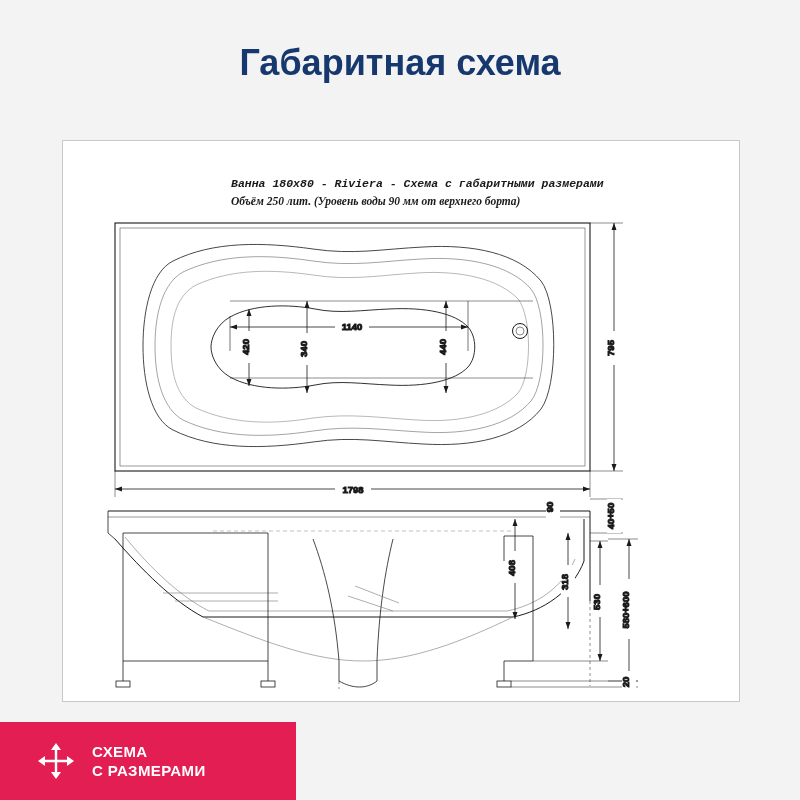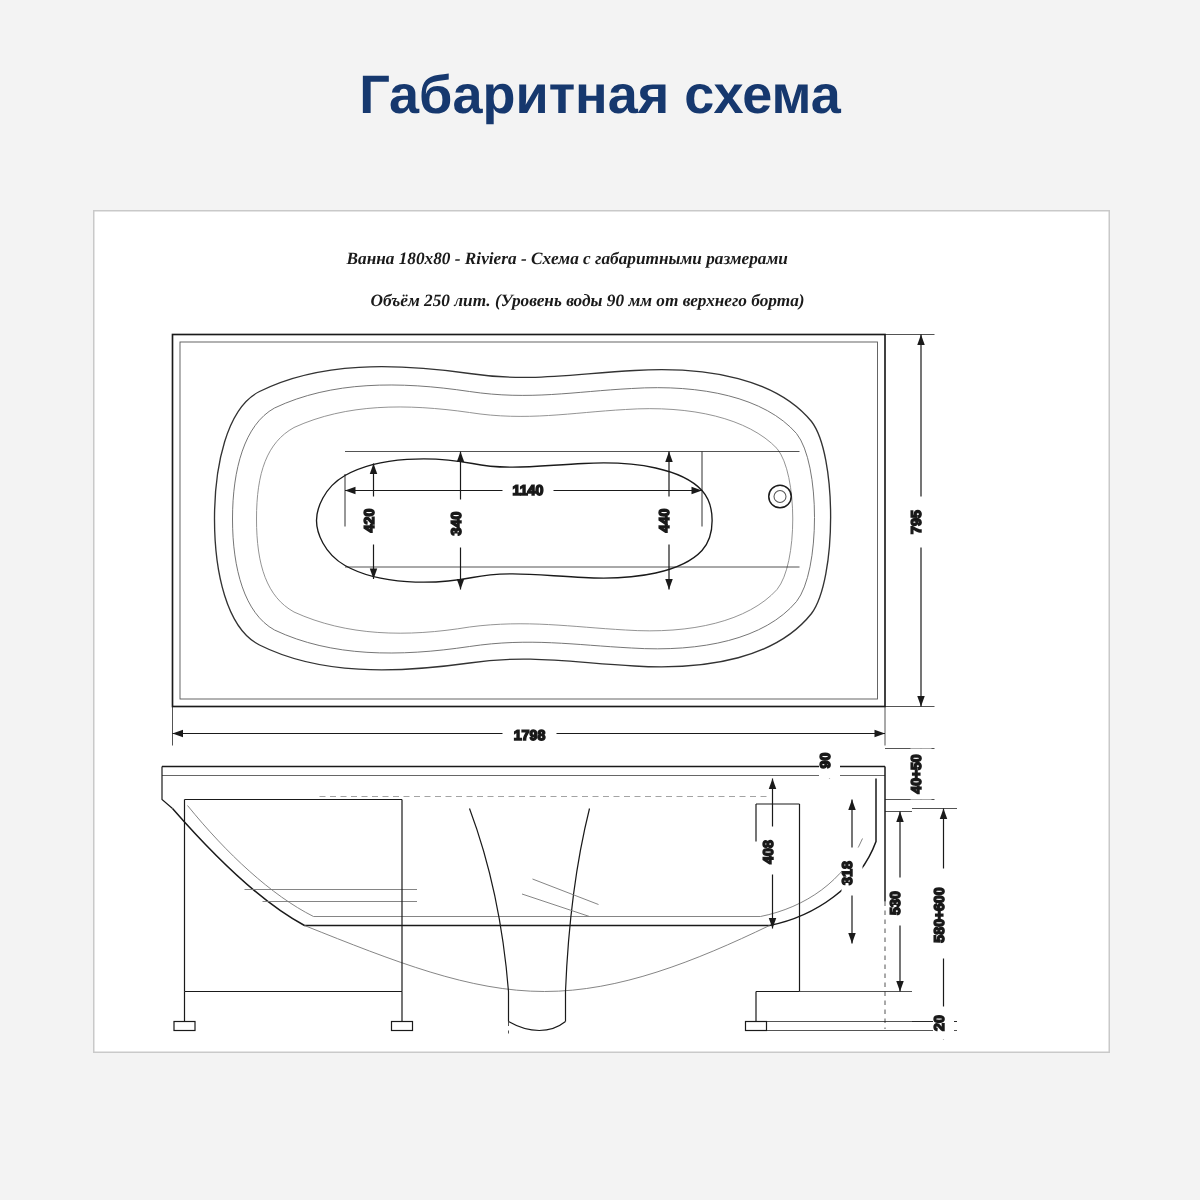--- a/index.html
+++ b/index.html
@@ -50,7 +50,7 @@
     color: #1a1a1a;
     white-space: nowrap;
   }
-  .cap1 { left: 168px; top: 26px; }
+  .cap1 { left: 168px; top: 36px; font-family: Liberation Mono, monospace; }
   .cap2 { left: 184px; top: 54px; }
 
   svg.draw {

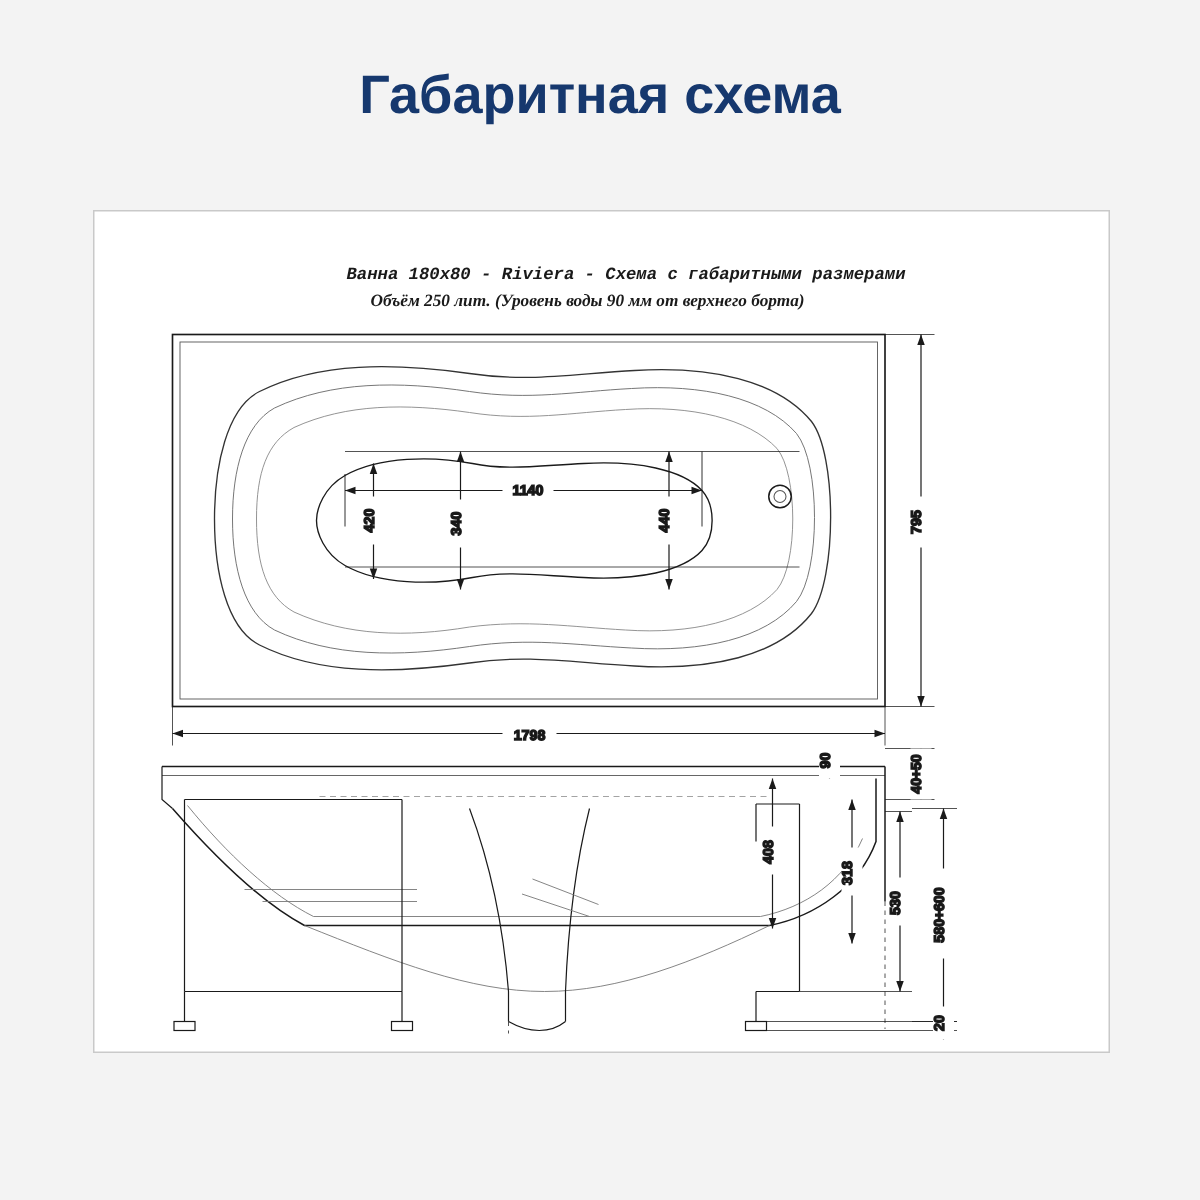--- a/index.html
+++ b/index.html
@@ -51,7 +51,7 @@
     white-space: nowrap;
   }
   .cap1 { left: 168px; top: 36px; font-family: Liberation Mono, monospace; }
-  .cap2 { left: 184px; top: 54px; }
+  .cap2 { left: 168px; top: 54px; }
 
   svg.draw {
     position: absolute;

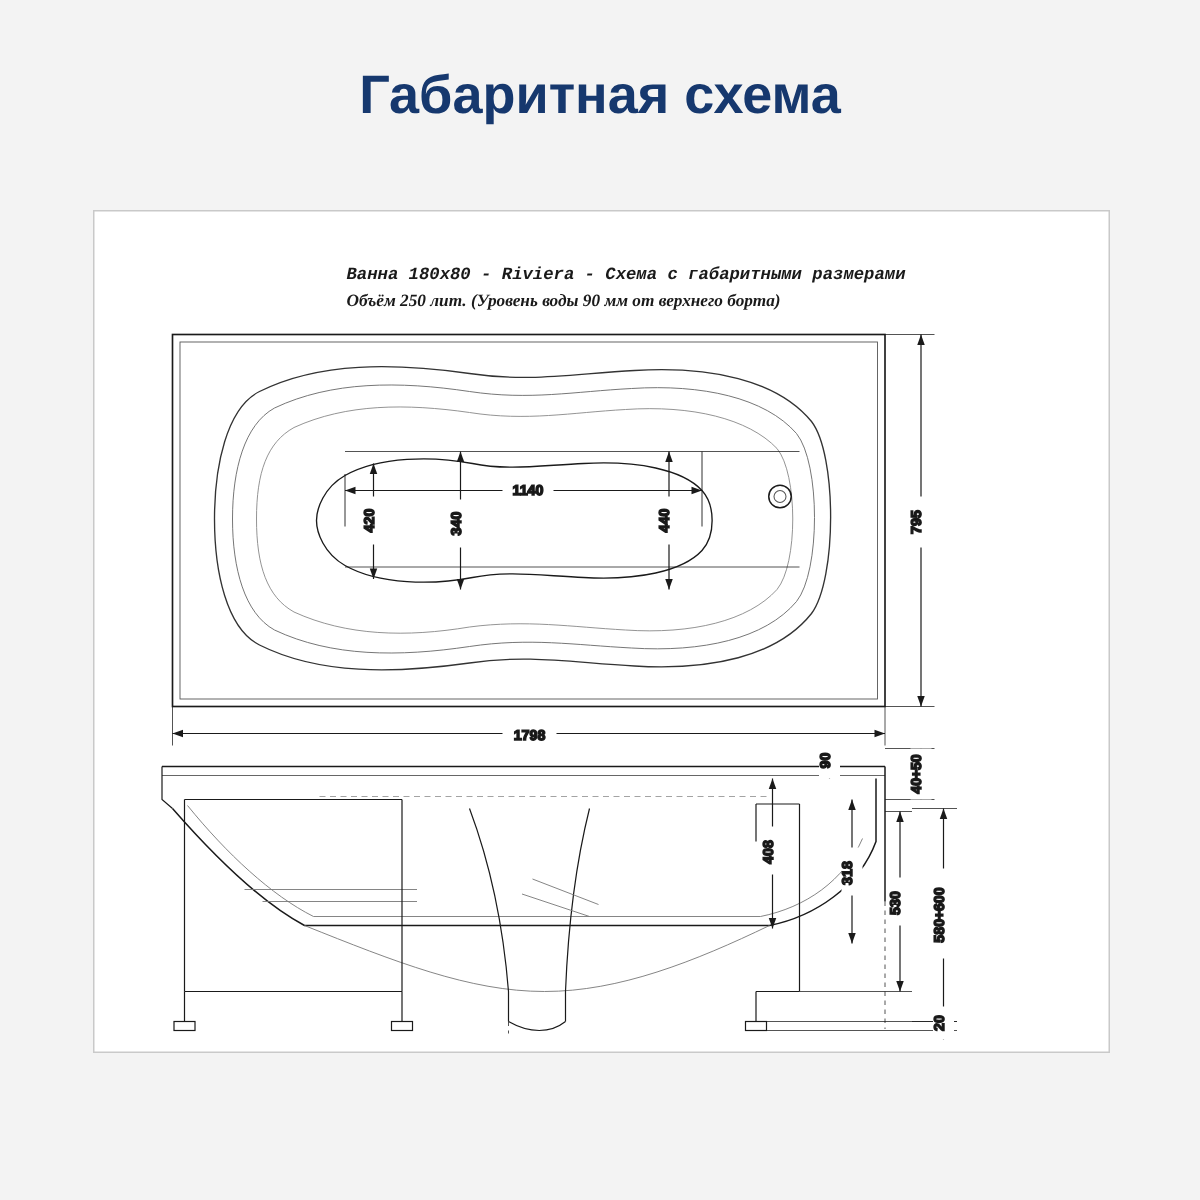--- a/index.html
+++ b/index.html
@@ -280,6 +280,24 @@
     </svg>
   </div>
 
+  <div class="banner">
+    <svg class="arrows" viewBox="0 0 44 44">
+      <g stroke="#ffffff" stroke-width="2.4" fill="none" stroke-linecap="round">
+        <line x1="22" y1="8" x2="22" y2="36"></line>
+        <line x1="8" y1="22" x2="36" y2="22"></line>
+      </g>
+      <g fill="#ffffff" stroke="none">
+        <polygon points="22,4 17,11 27,11"></polygon>
+        <polygon points="22,40 17,33 27,33"></polygon>
+        <polygon points="4,22 11,17 11,27"></polygon>
+        <polygon points="40,22 33,17 33,27"></polygon>
+      </g>
+    </svg>
+    <div class="btxt">
+      <div>СХЕМА</div>
+      <div>С РАЗМЕРАМИ</div>
+    </div>
+  </div>
 
 </div>
 

